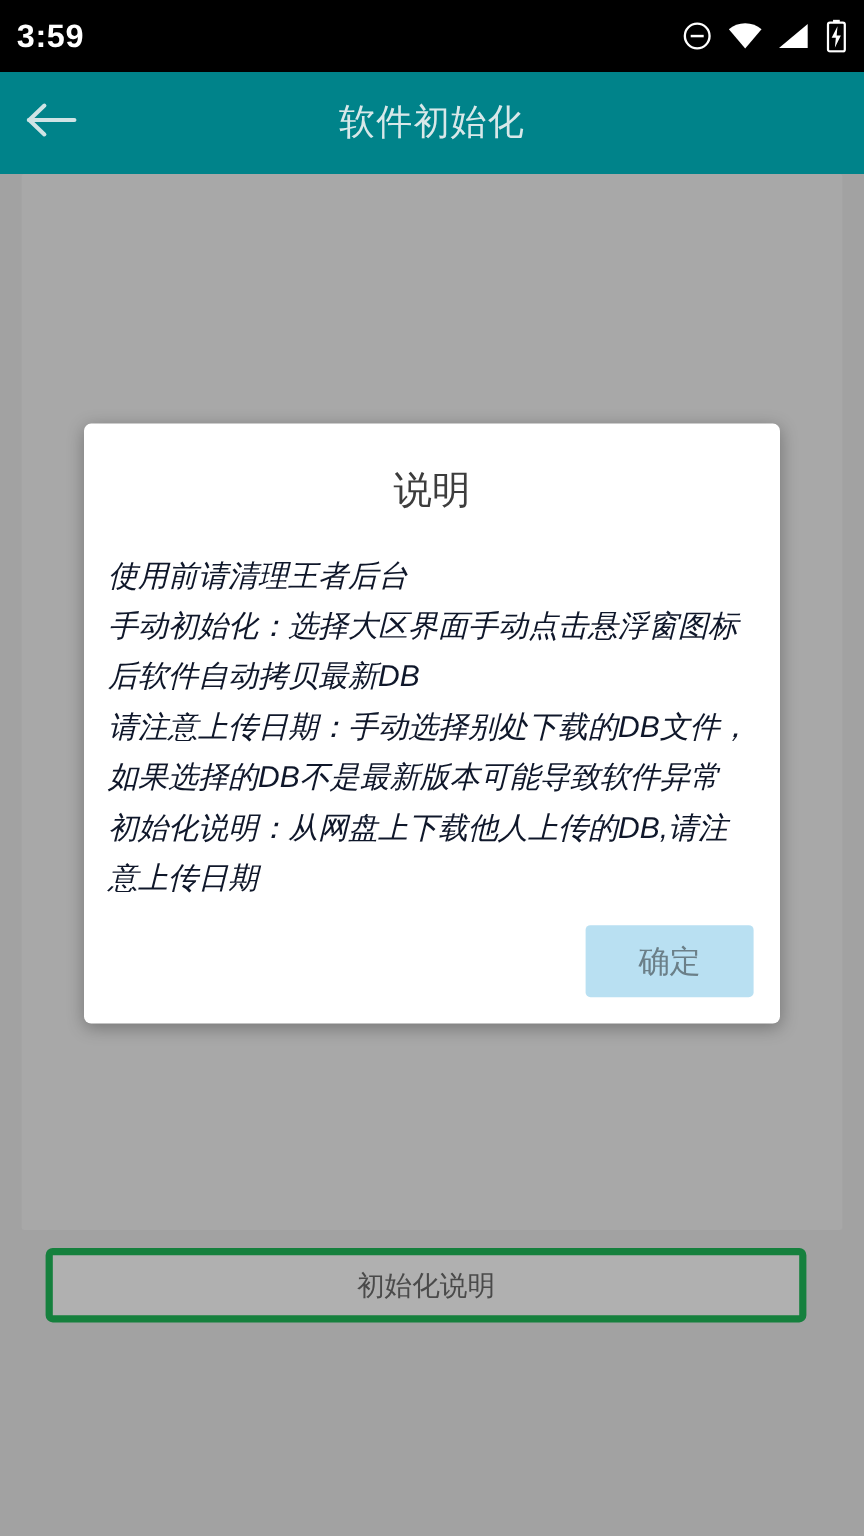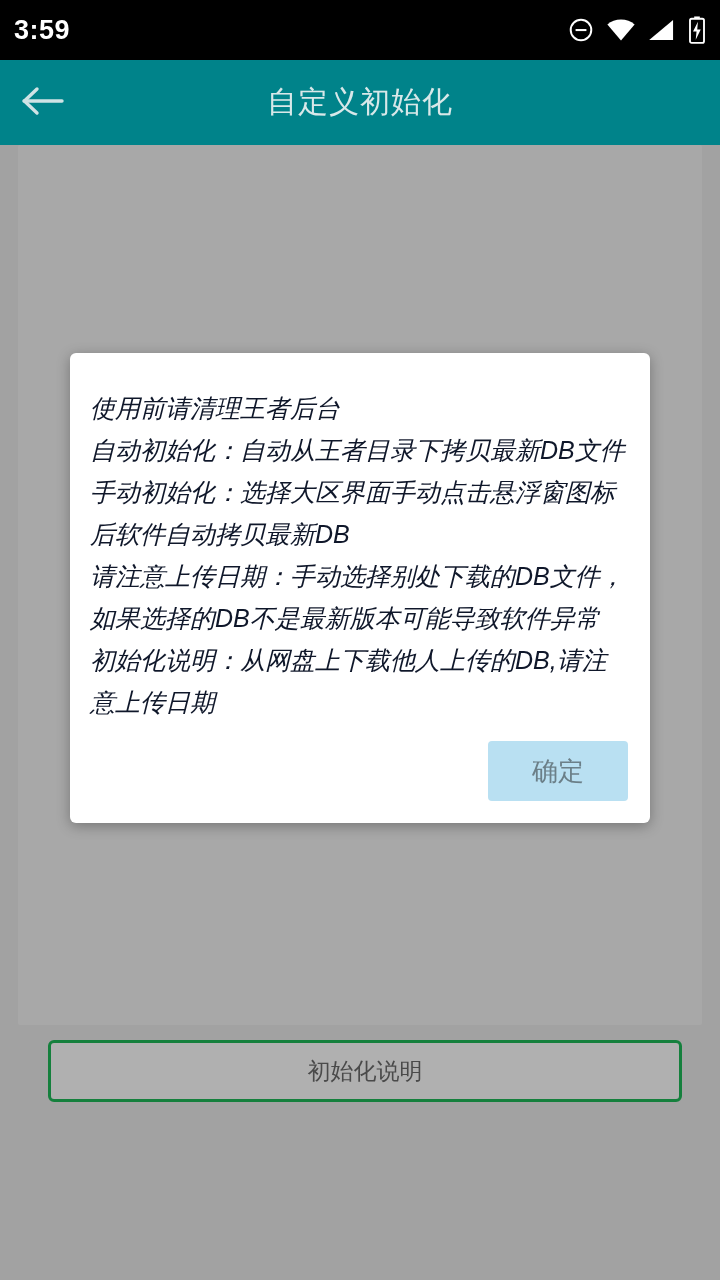--- a/index.html
+++ b/index.html
@@ -188,7 +188,7 @@
         </svg>
       </span>
     </div>
-    <div class="title">自定义初始化</div>
+    <div class="title">软件初始化</div>
   </div>
 
   <div class="content">

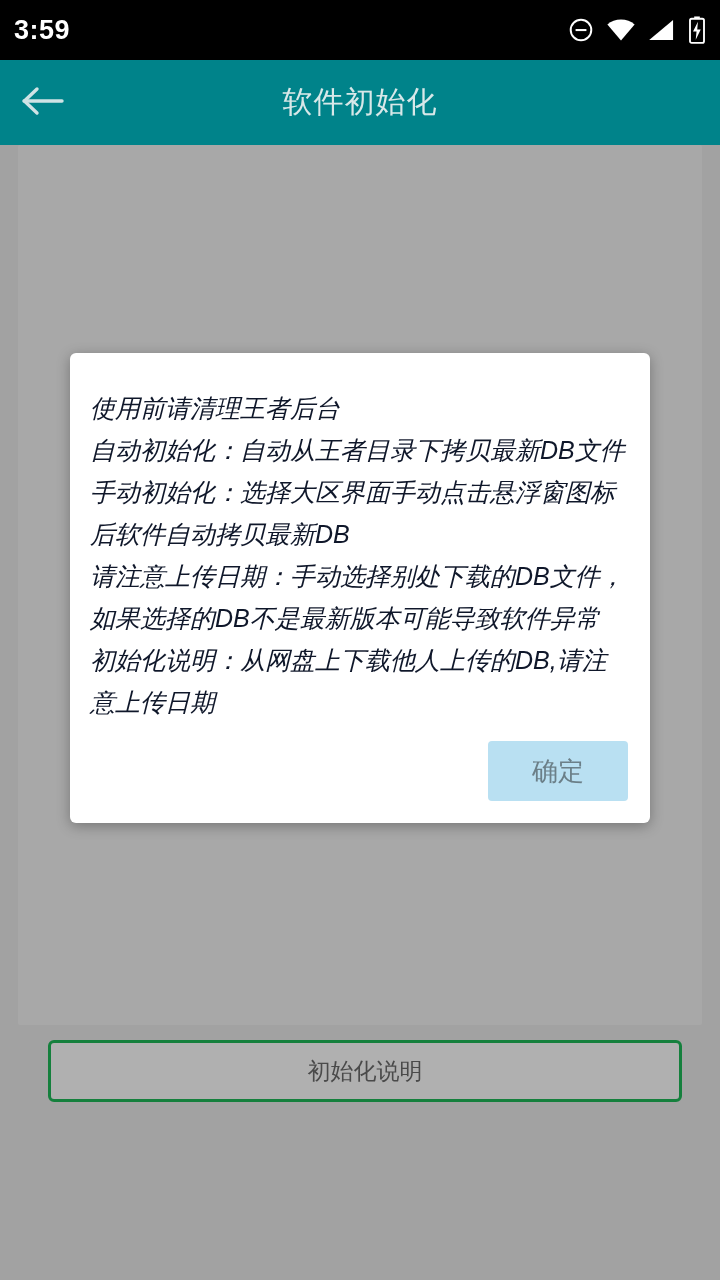--- a/index.html
+++ b/index.html
@@ -198,6 +198,7 @@
   <div class="init-desc-btn">初始化说明</div>
 
   <div class="dialog">
+    <div class="dialog-title">说明</div>
     <div class="dialog-body">
       <p>使用前请清理王者后台</p>
       <p>自动初始化：自动从王者目录下拷贝最新DB文件</p>

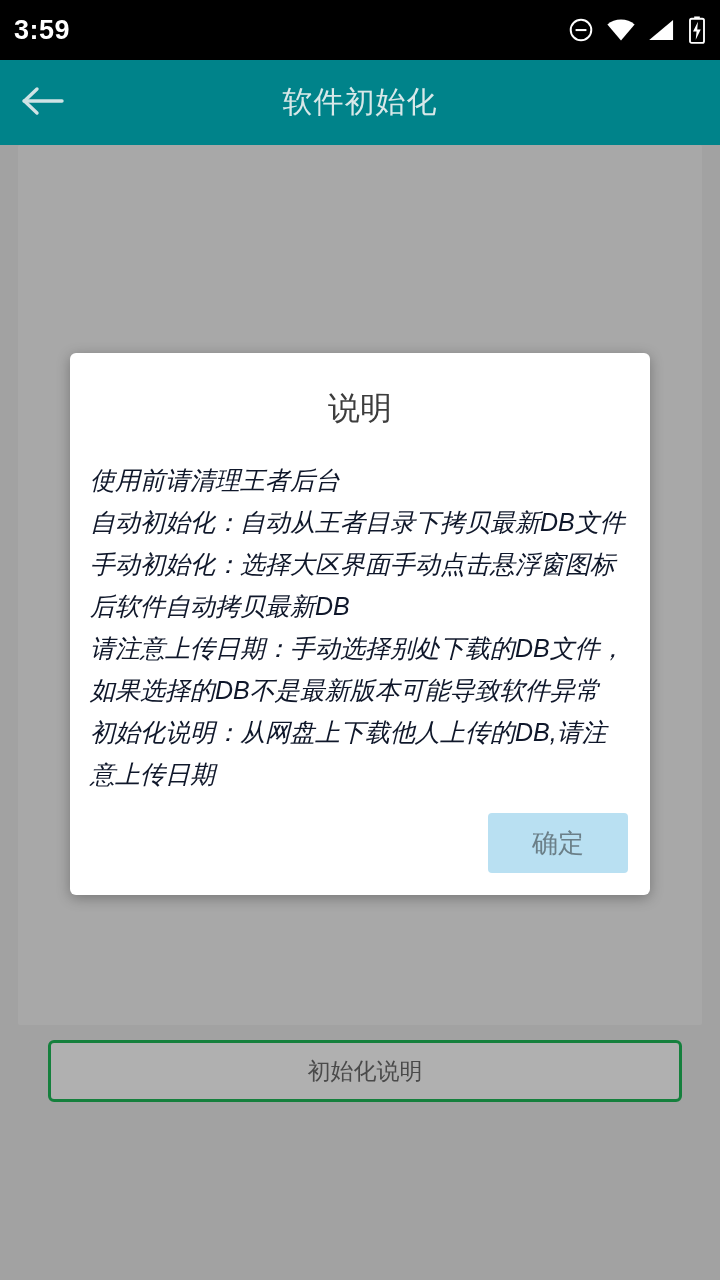--- a/index.html
+++ b/index.html
@@ -201,7 +201,6 @@
     <div class="dialog-title">说明</div>
     <div class="dialog-body">
       <p>使用前请清理王者后台</p>
-      <p>自动初始化：自动从王者目录下拷贝最新DB文件</p>
       <p>手动初始化：选择大区界面手动点击悬浮窗图标后软件自动拷贝最新DB</p>
       <p>请注意上传日期：手动选择别处下载的DB文件，如果选择的DB不是最新版本可能导致软件异常</p>
       <p>初始化说明：从网盘上下载他人上传的DB,请注意上传日期</p>

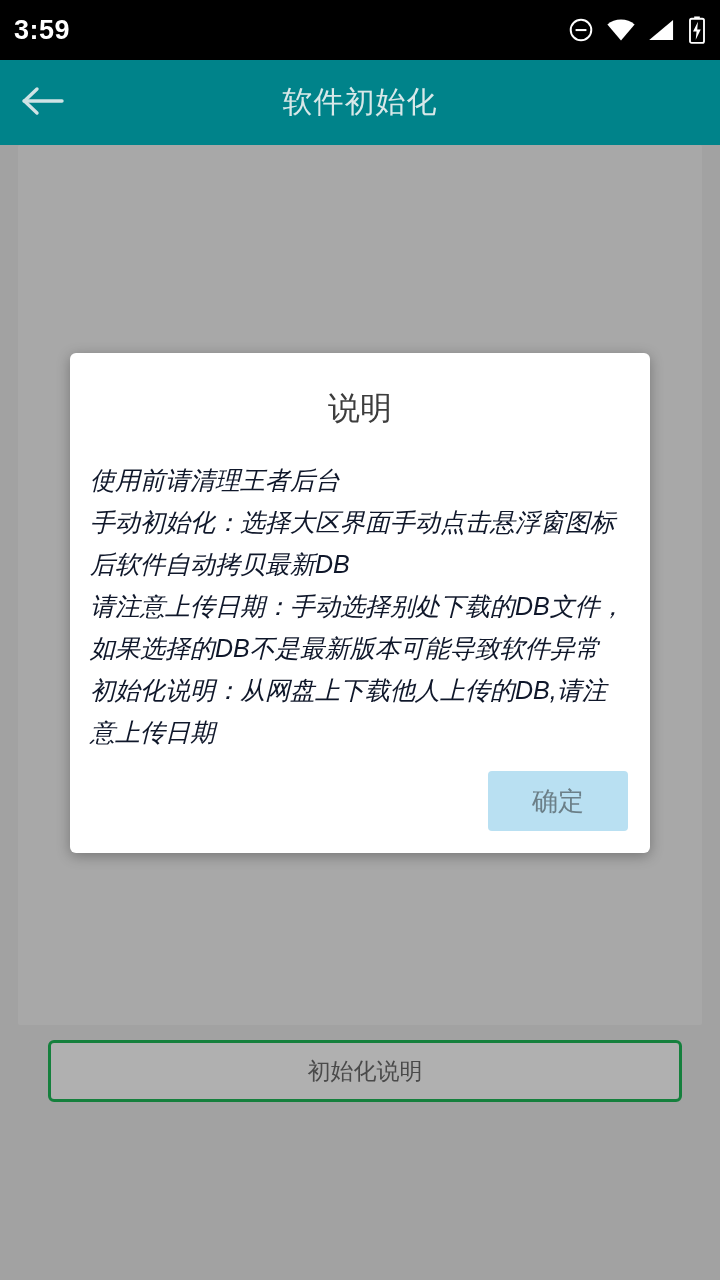--- a/index.html
+++ b/index.html
@@ -87,12 +87,12 @@
   
   .init-desc-btn {
     position: absolute;
-    left: 48px;
+    left: 38px;
     top: 1040px;
     width: 634px;
     height: 62px;
     background: #b0b0b0;
-    border: 3px solid #15803d;
+    border: 6px solid #15803d;
     border-radius: 6px;
     color: #4a4a4a;
     font-size: 23px;

